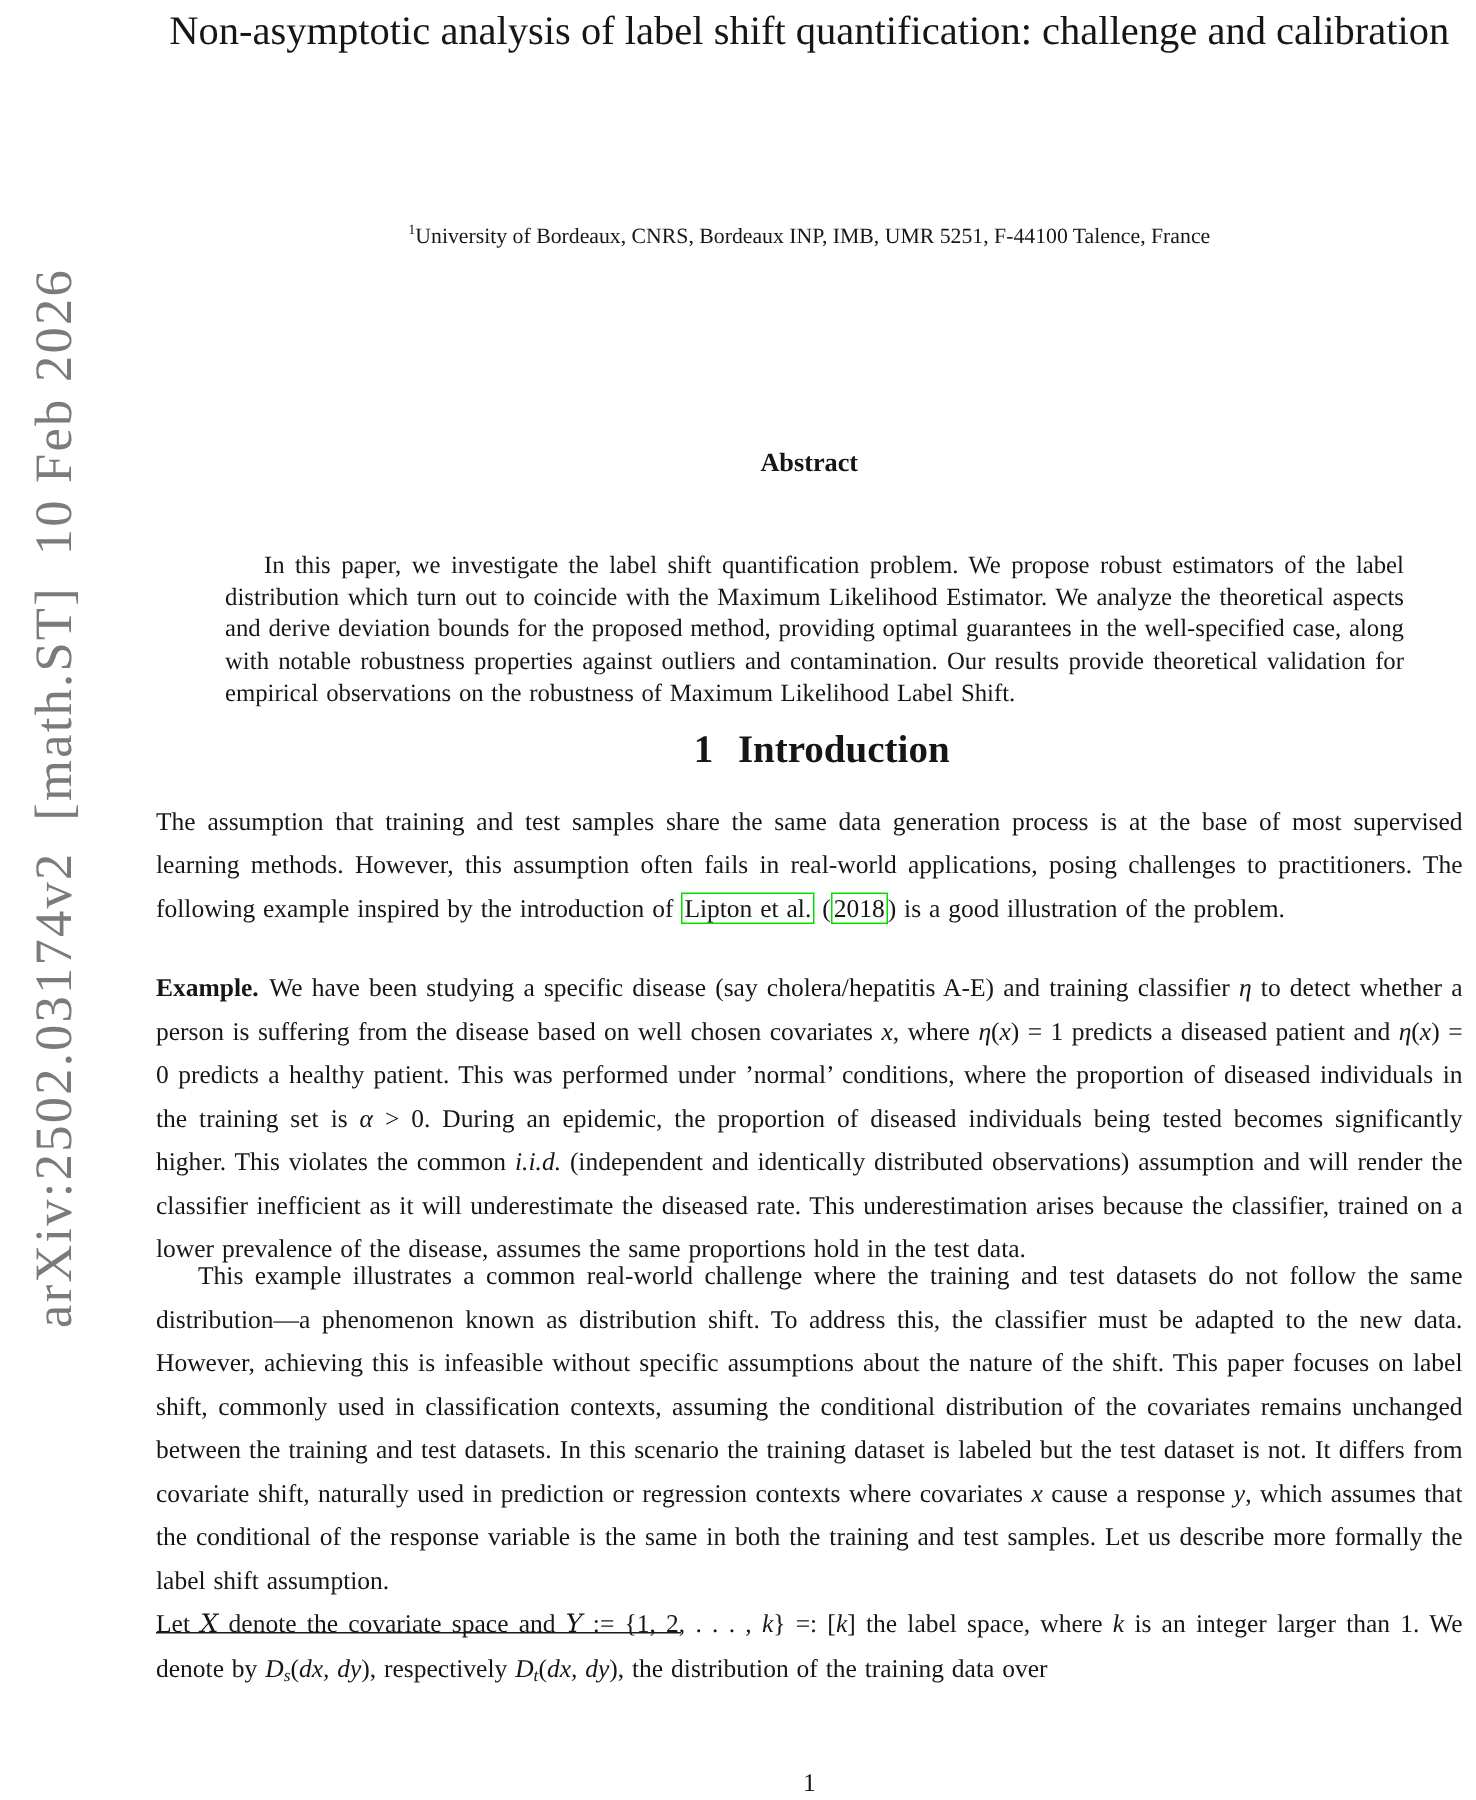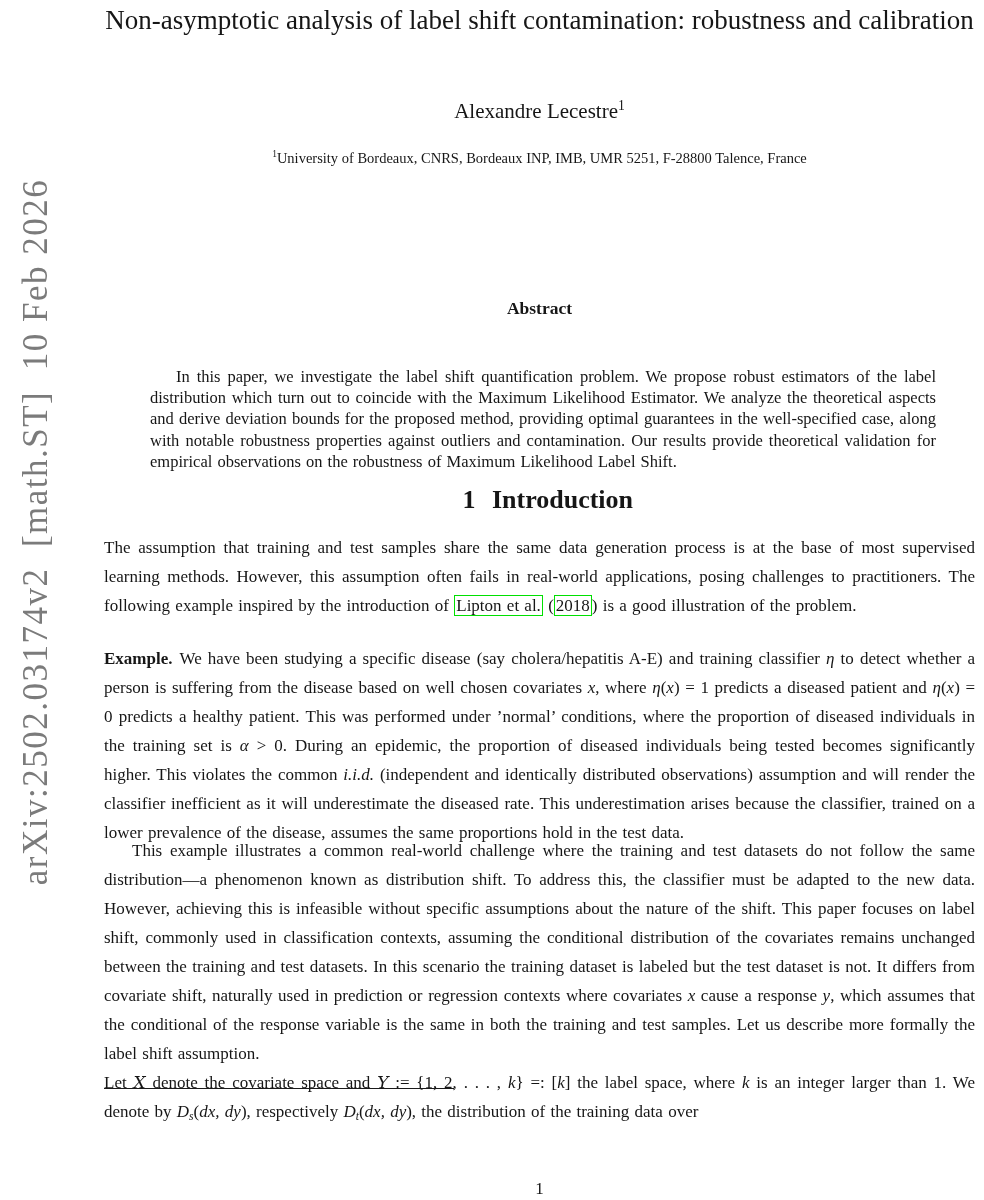--- a/index.html
+++ b/index.html
@@ -105,7 +105,7 @@
 
   <div class="watermark">arXiv:2502.03174v2  [math.ST]  10 Feb 2026</div>
 
-  <div class="abs title">Non-asymptotic analysis of label shift contamination: robustness and calibration</div>
+  <div class="abs title">Non-asymptotic analysis of label shift quantification: challenge and calibration</div>
 
   <div class="abs author">
     <span>Alexandre Lecestre</span><sup class="mark">1</sup>

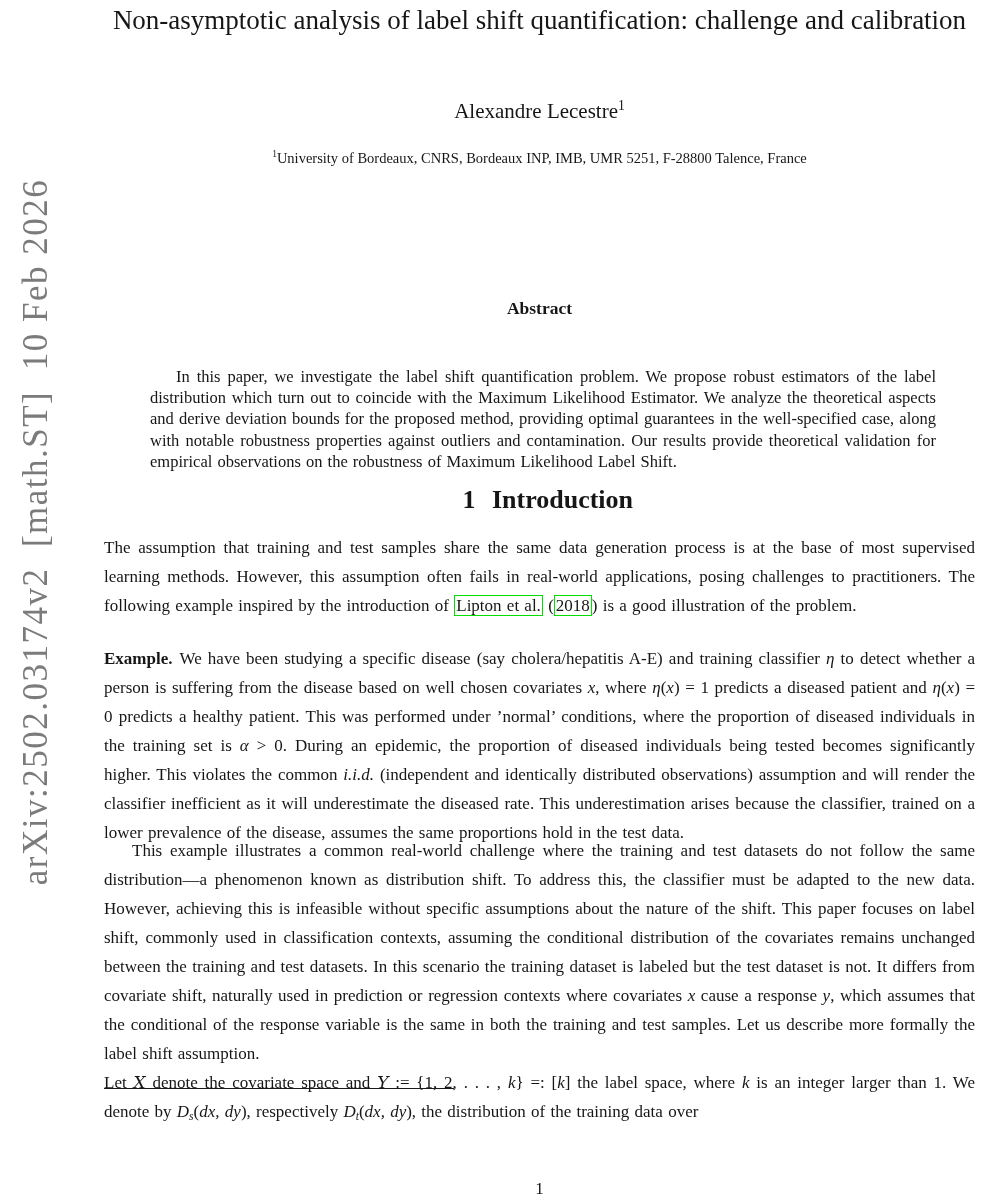--- a/index.html
+++ b/index.html
@@ -107,9 +107,6 @@
 
   <div class="abs title">Non-asymptotic analysis of label shift quantification: challenge and calibration</div>
 
-  <div class="abs author">
-    <span>Alexandre Lecestre</span><sup class="mark">1</sup>
-  </div>
 
   <div class="abs affiliation">
     <sup class="mark">1</sup><span>University of Bordeaux, CNRS, Bordeaux INP, IMB, UMR 5251, F-28800 Talence, France</span>

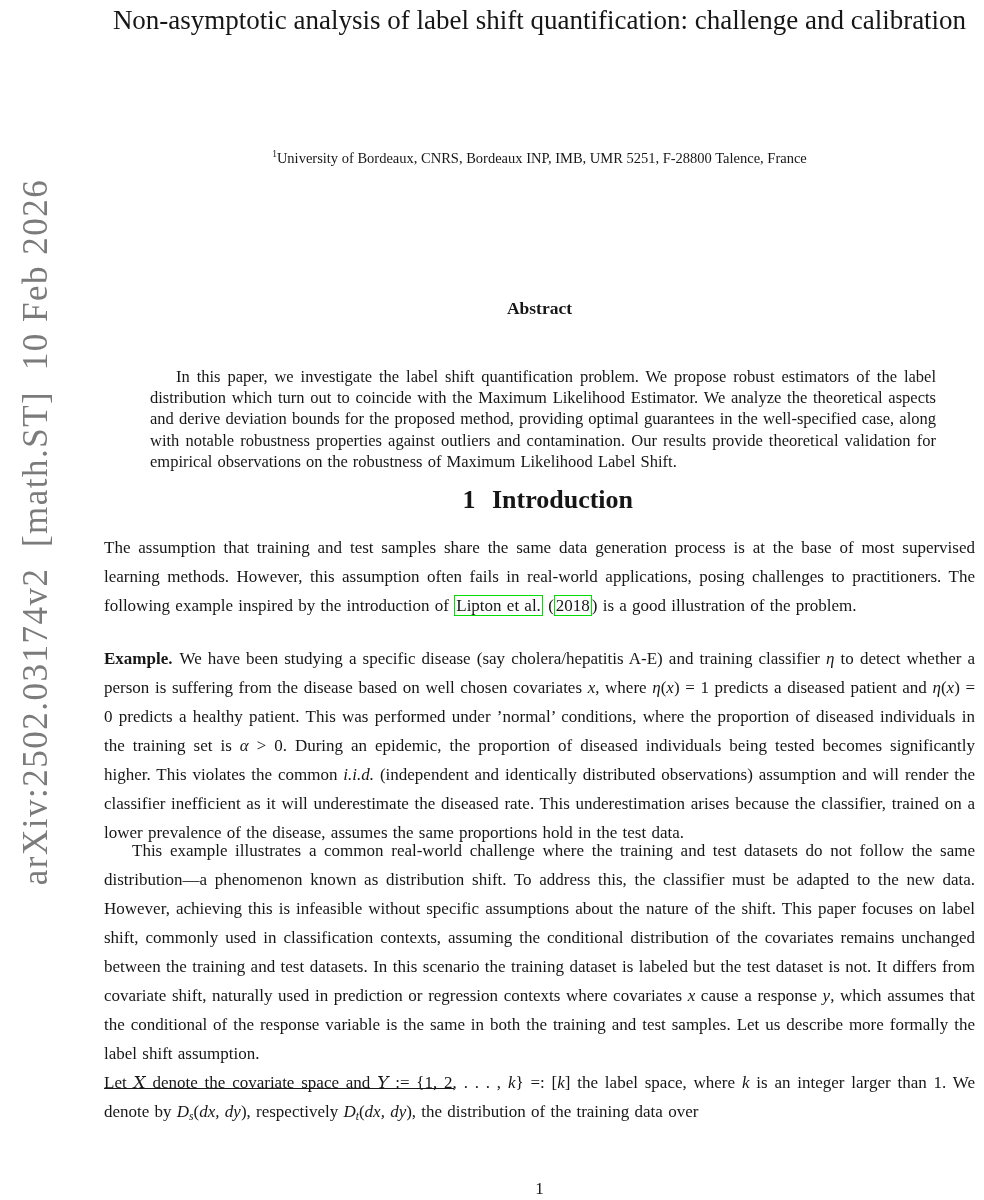--- a/index.html
+++ b/index.html
@@ -109,7 +109,7 @@
 
 
   <div class="abs affiliation">
-    <sup class="mark">1</sup><span>University of Bordeaux, CNRS, Bordeaux INP, IMB, UMR 5251, F-28800 Talence, France</span>
+    <sup class="mark">1</sup><span>University of Bordeaux, CNRS, Bordeaux INP, IMB, UMR 5251, F-44100 Talence, France</span>
   </div>
 
 

